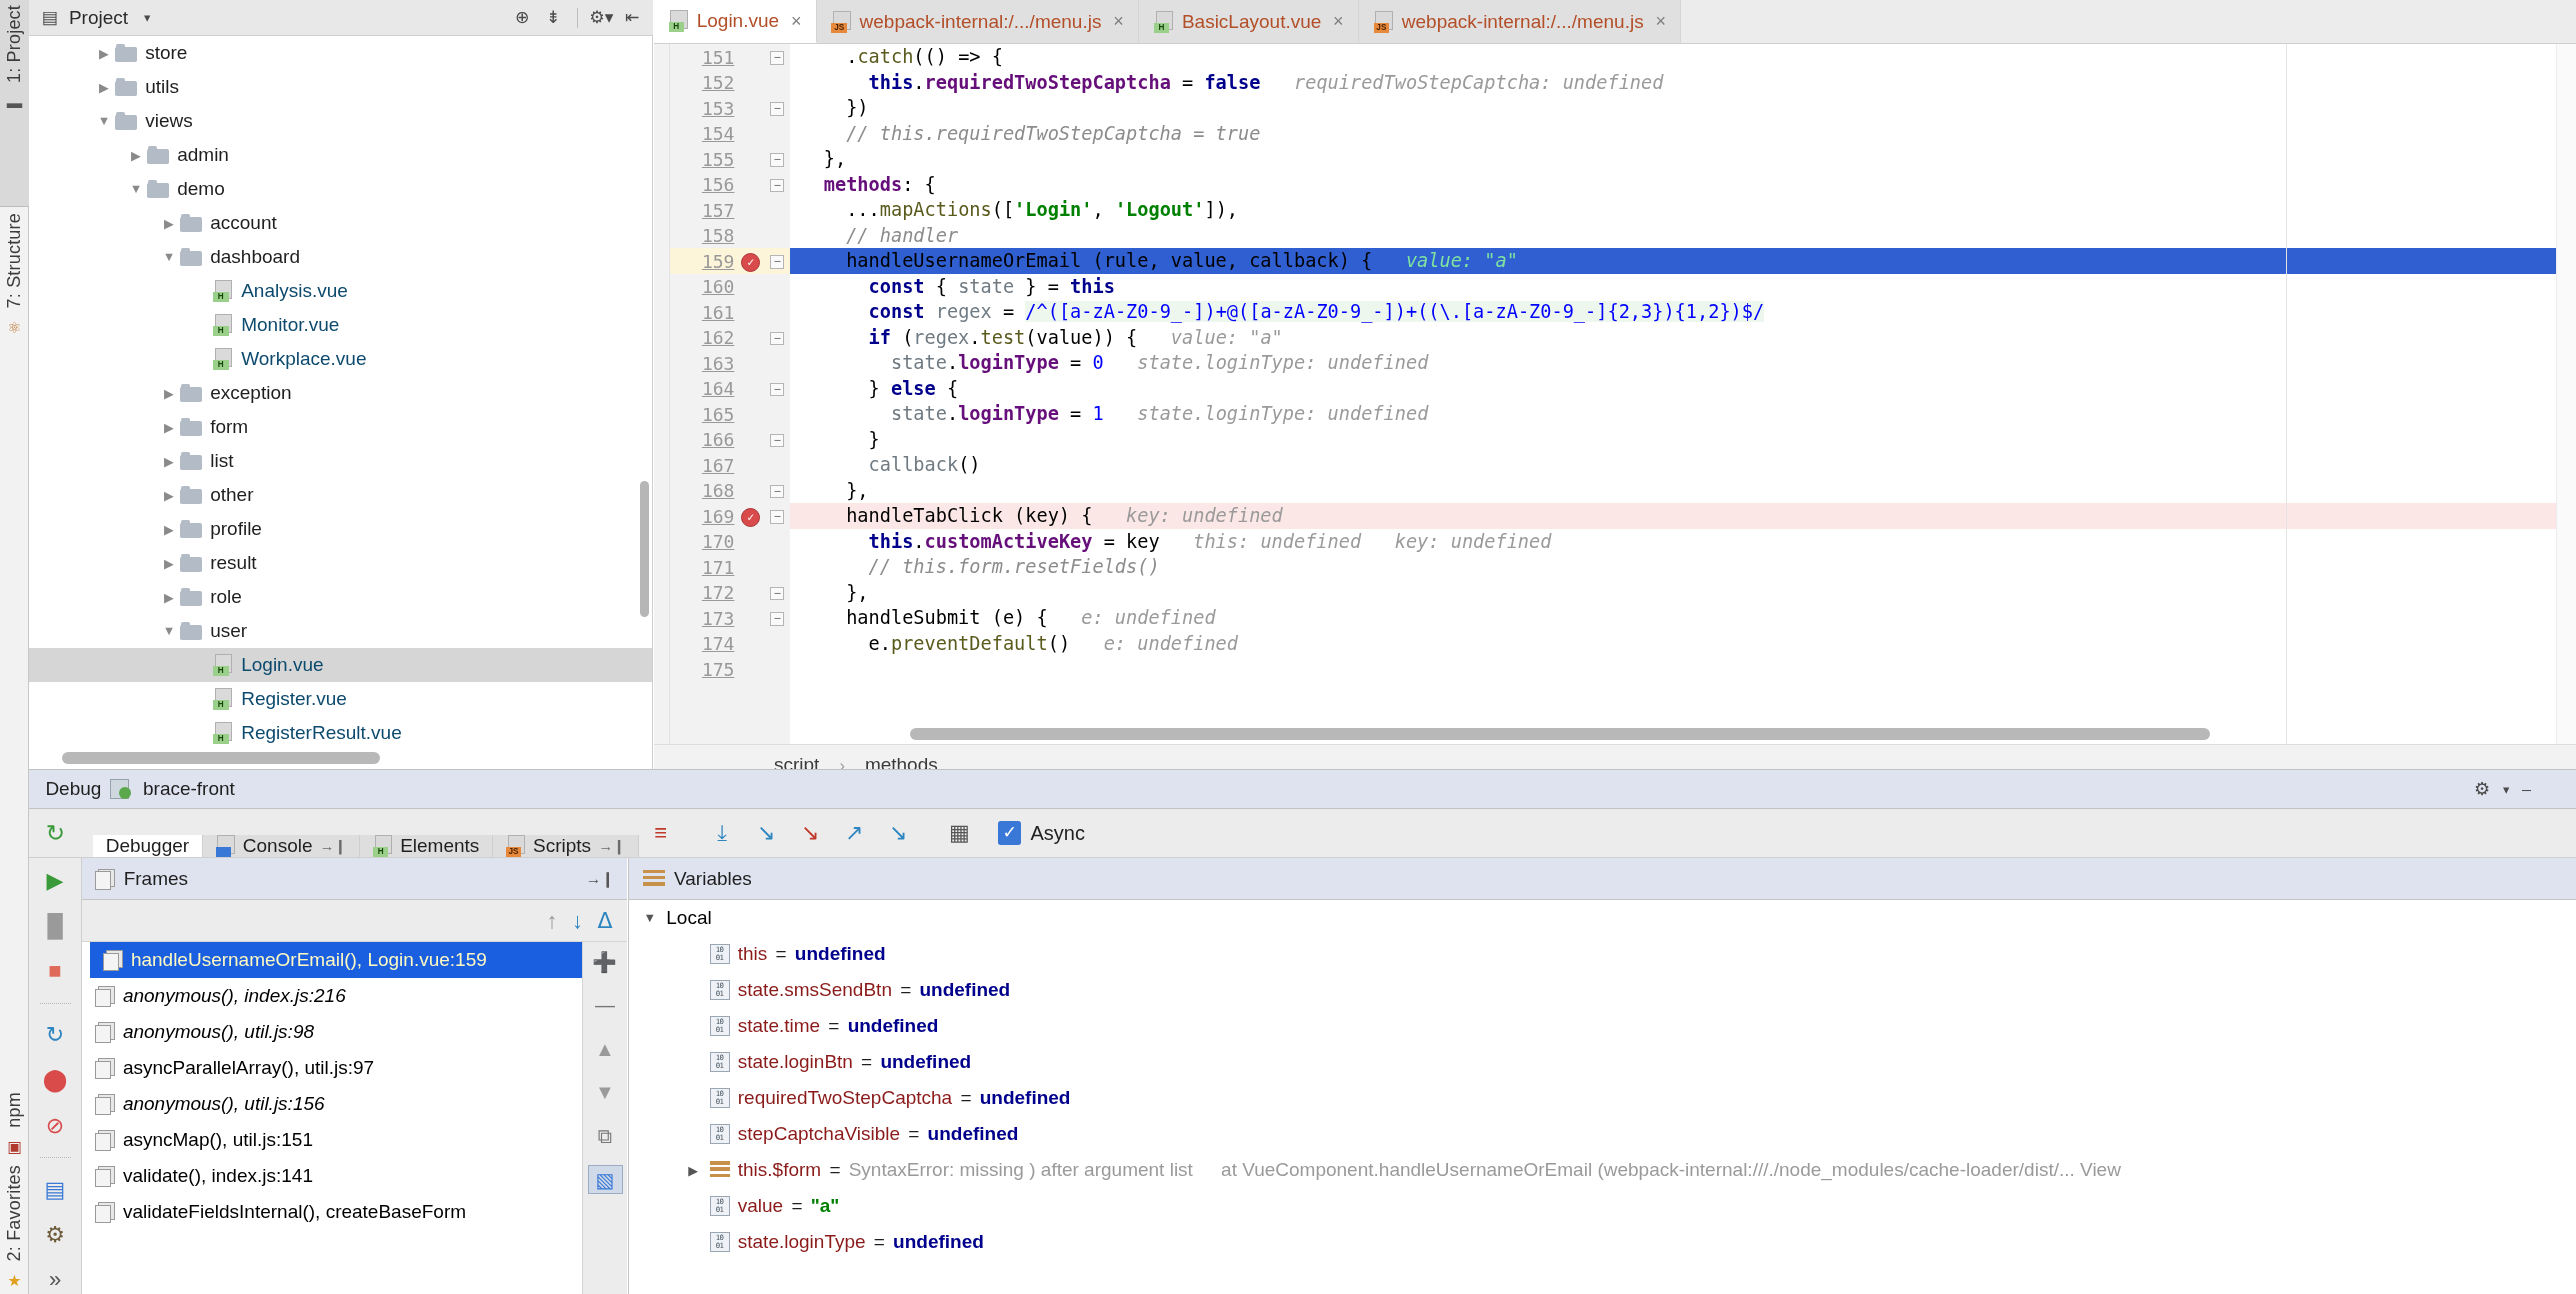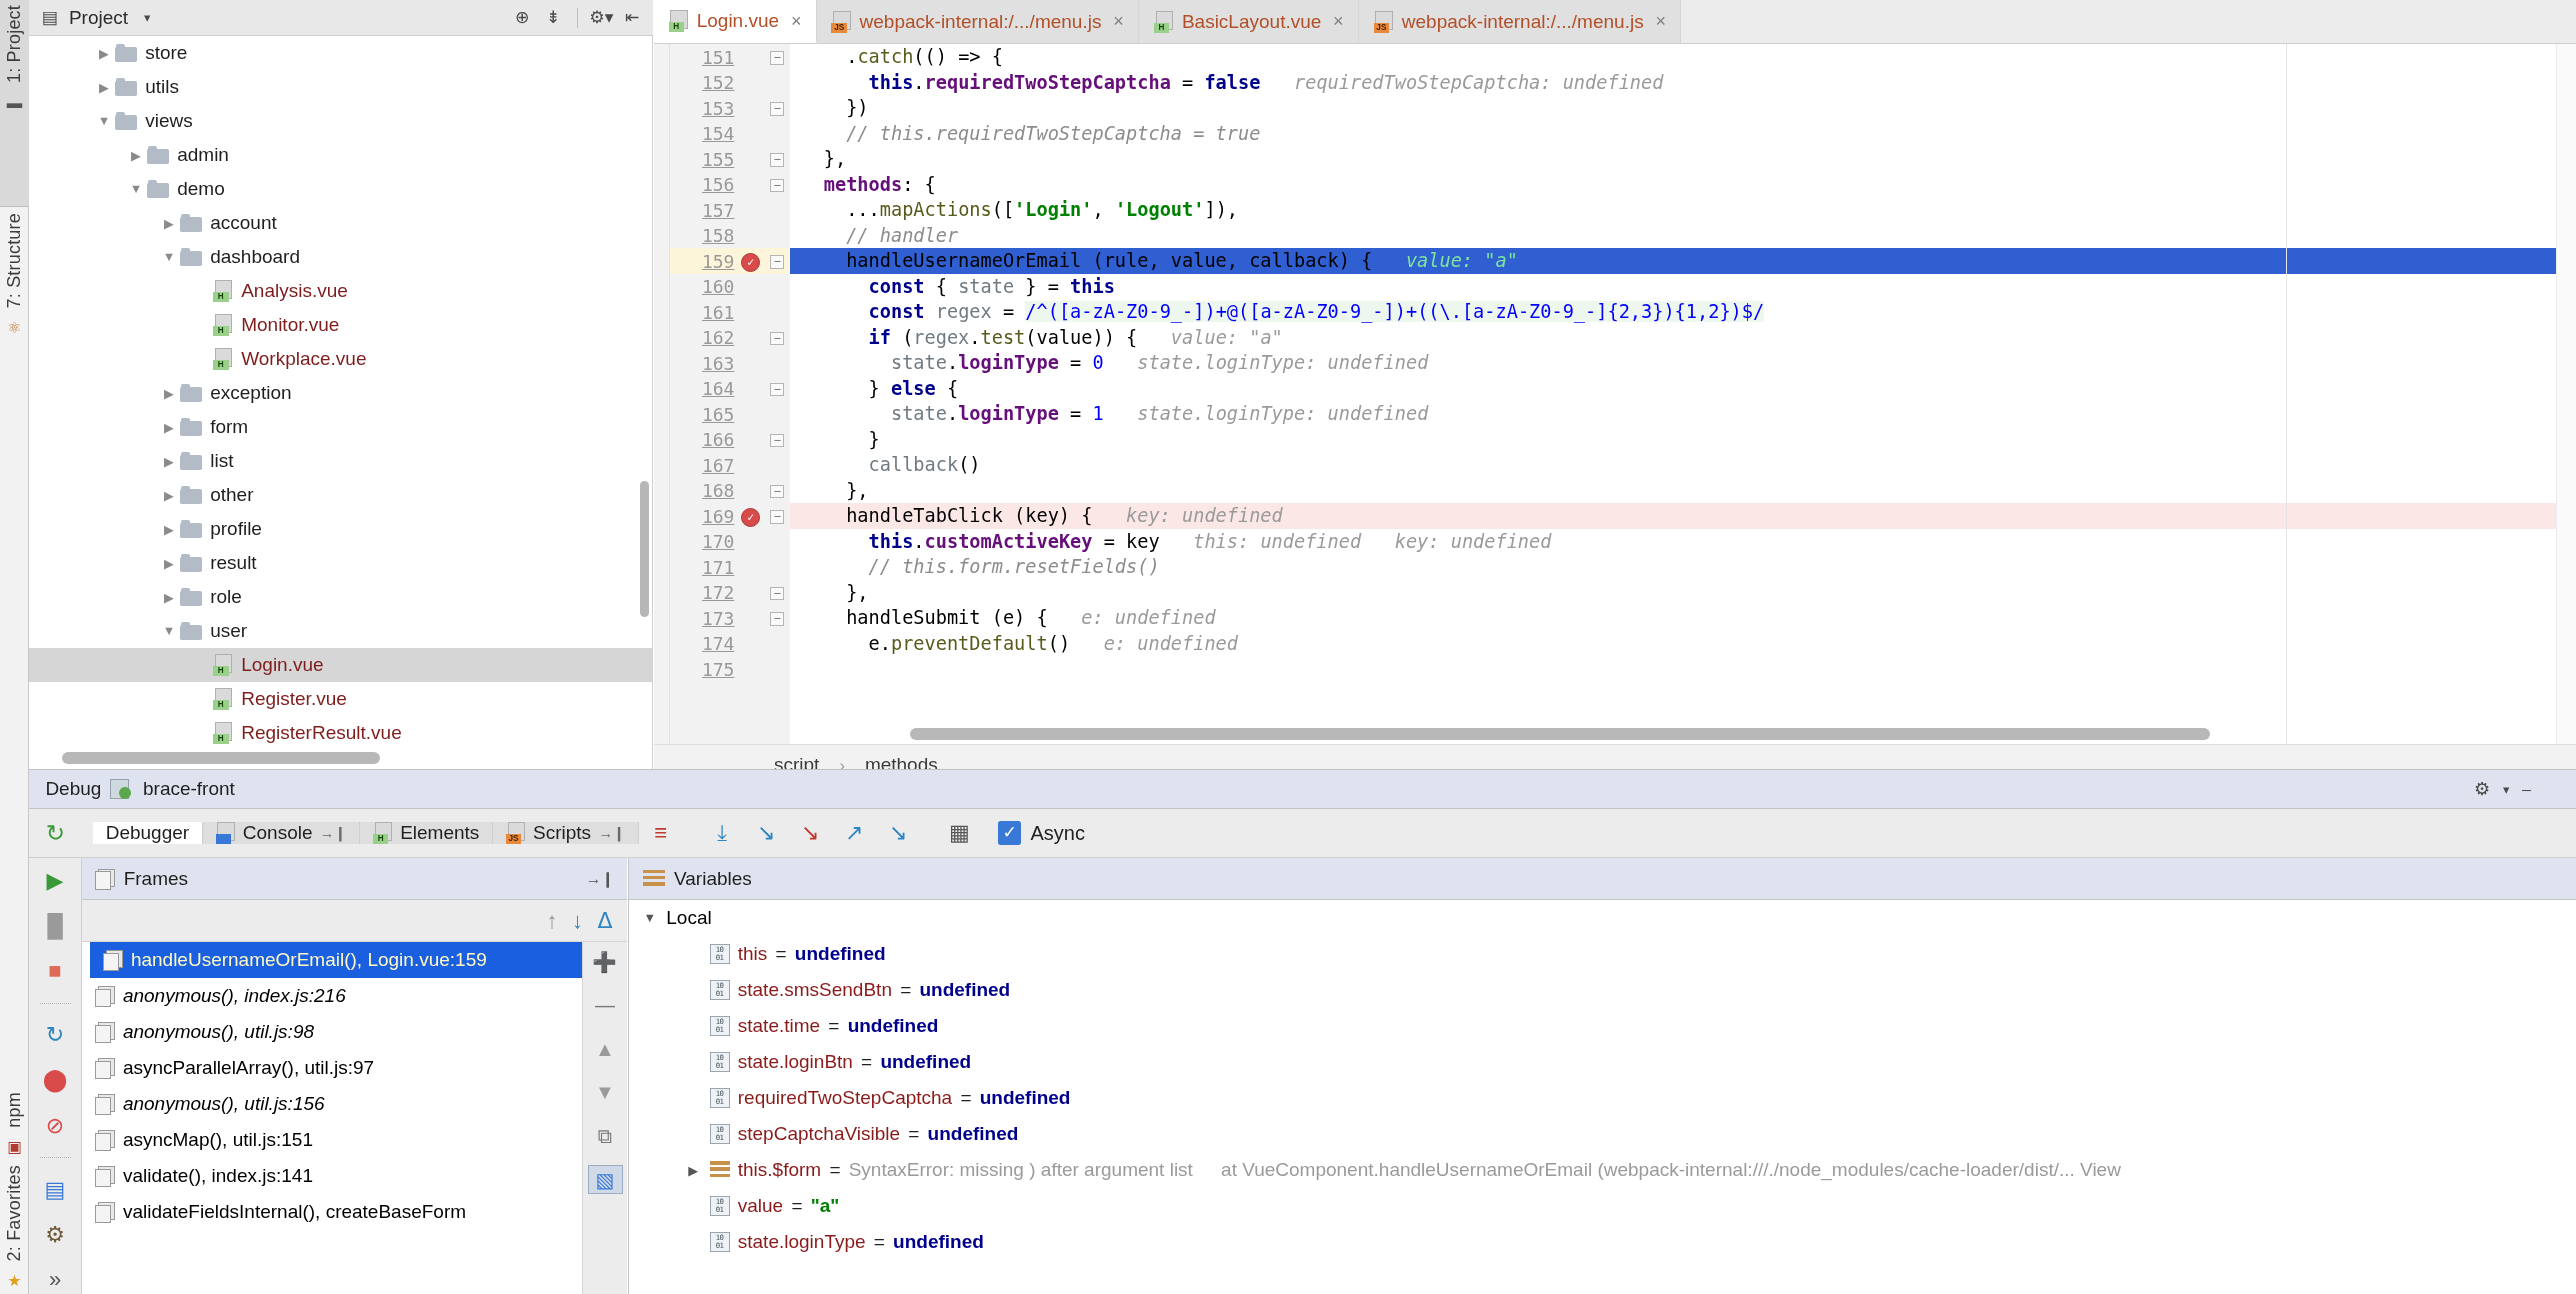--- a/index.html
+++ b/index.html
@@ -75,7 +75,7 @@
     background: #9ad08a; color: #17450d; font-size: 8.2px; line-height: 10px;
     text-align: center; font-family: "Liberation Sans", sans-serif; font-weight: bold;
   }
-  .vuelabel { color: #7f1d1d; }
+  .vuelabel { color: #0c4a6e; }
   .hscroll-track {
     position: absolute; left: 33px; bottom: 5.5px; width: 582px; height: 11.8px;
   }

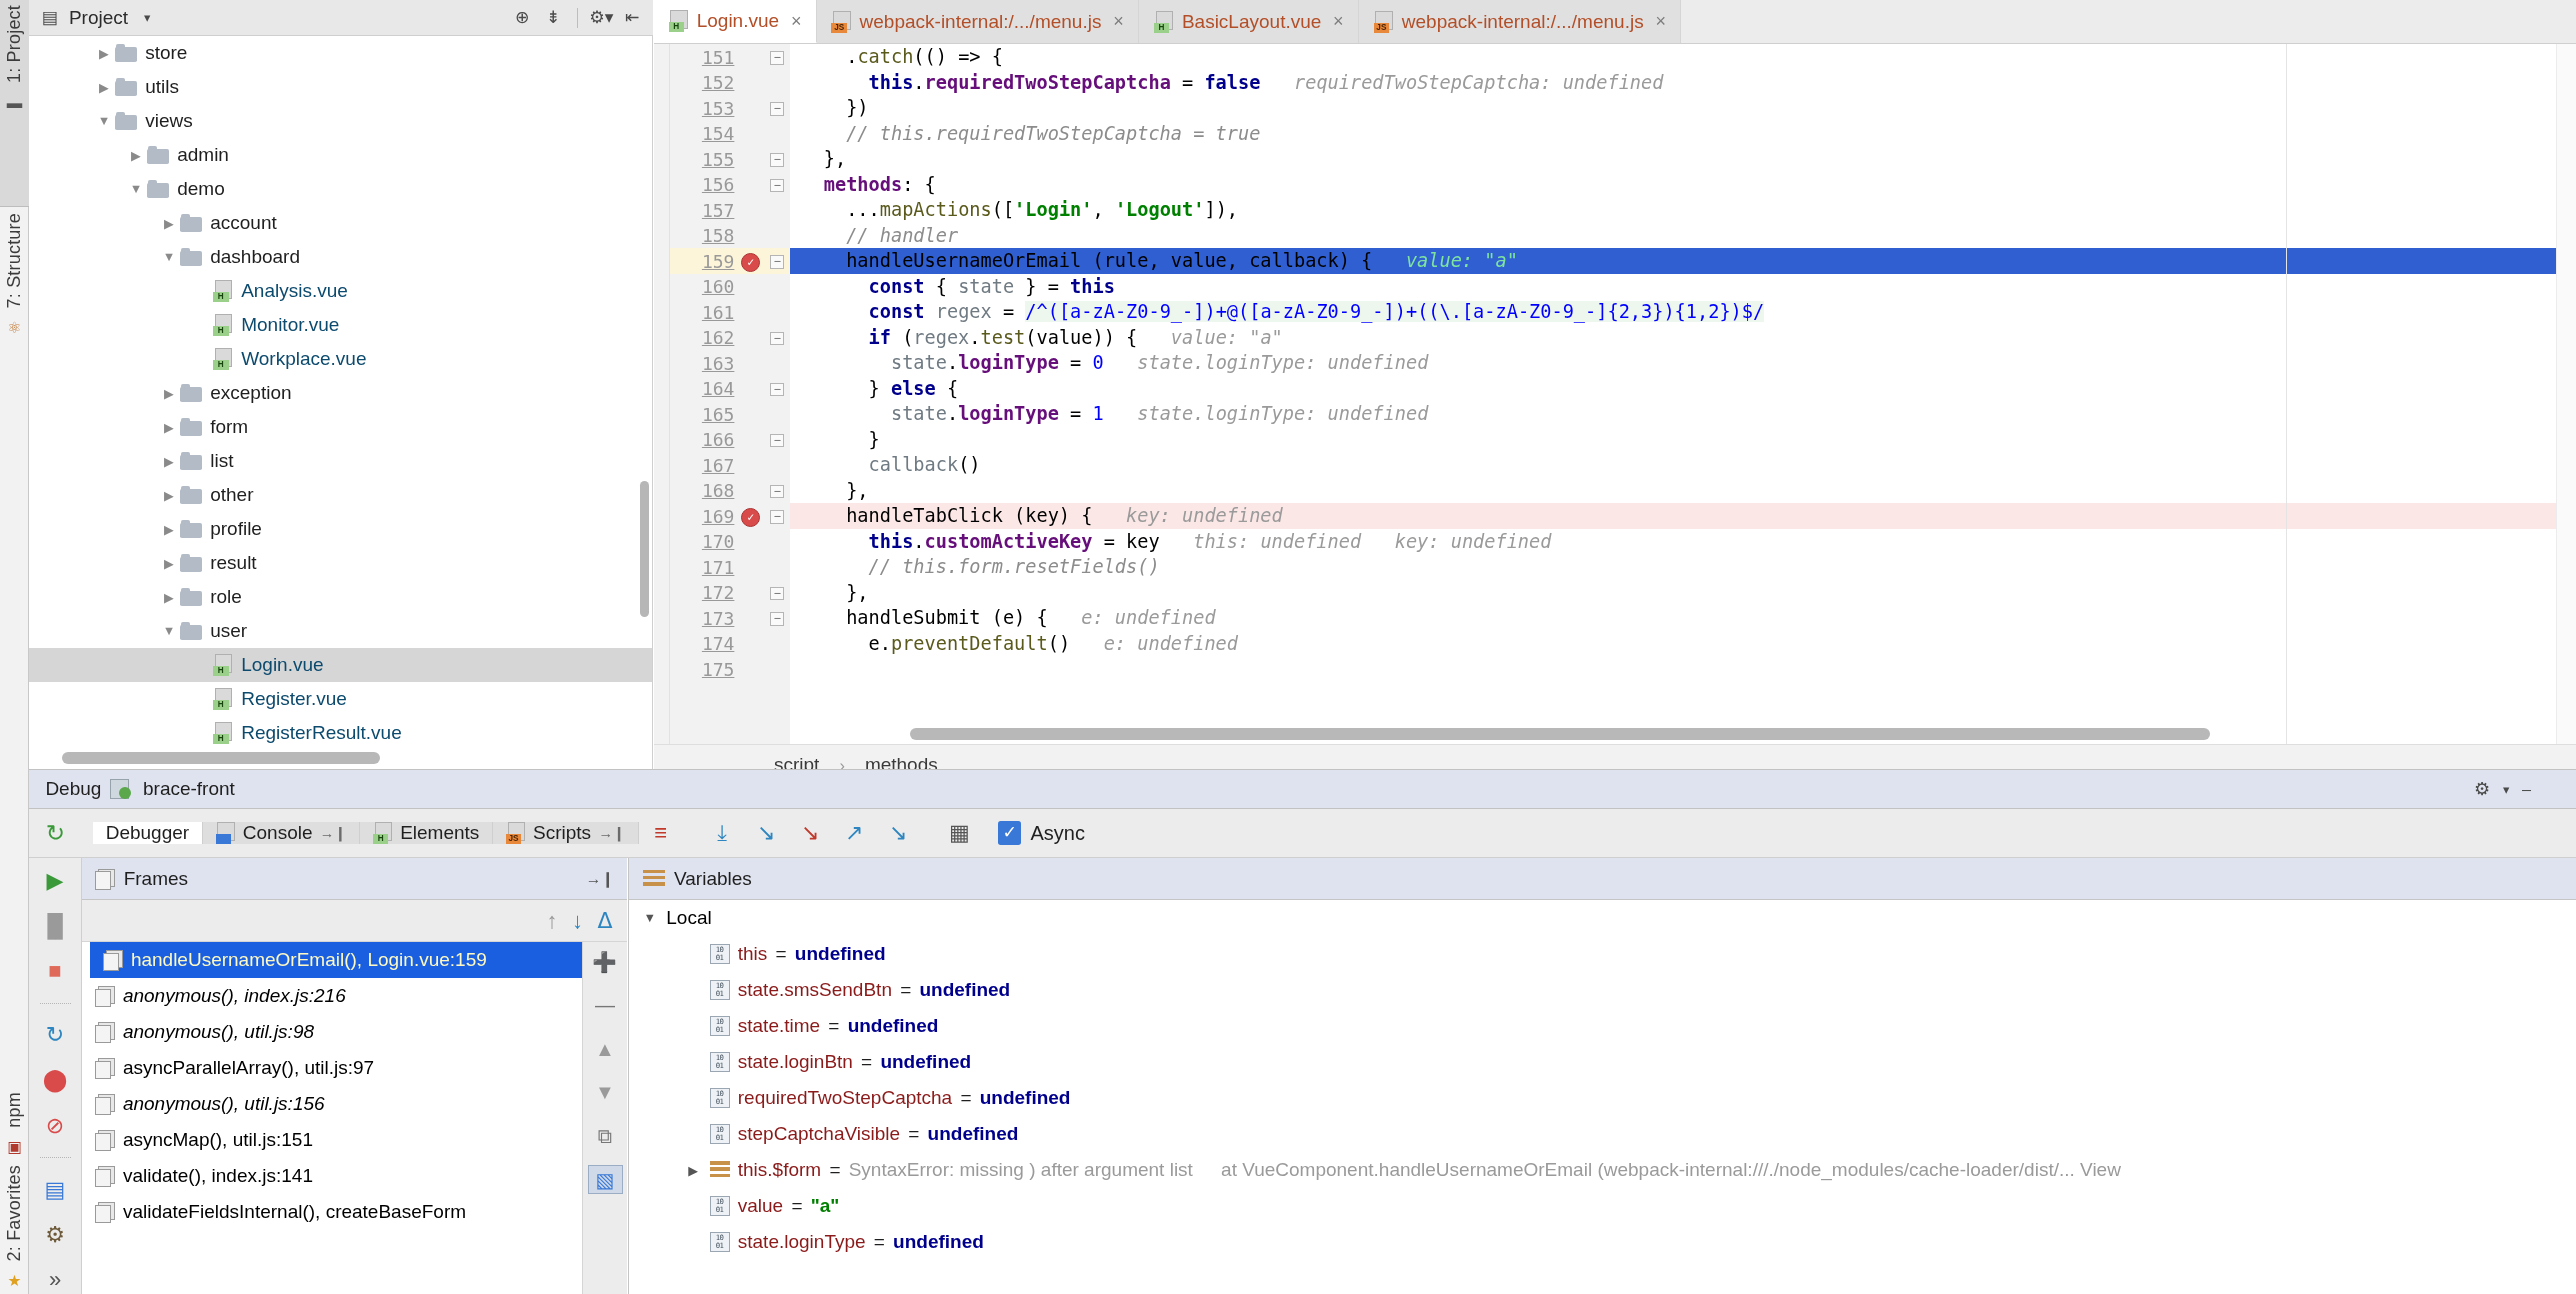--- a/index.html
+++ b/index.html
@@ -650,7 +650,7 @@
 
   <div class="dbg-toolbar">
     <div class="rerun-ico">↻</div>
-    <div id="dtabs" style="display:flex;align-items:center;padding-left:11px;">
+    <div id="dtabs" style="display:flex;align-items:flex-end;padding-left:11px;">
         <div class="dtab active">
           <span>Debugger</span>
         </div>

